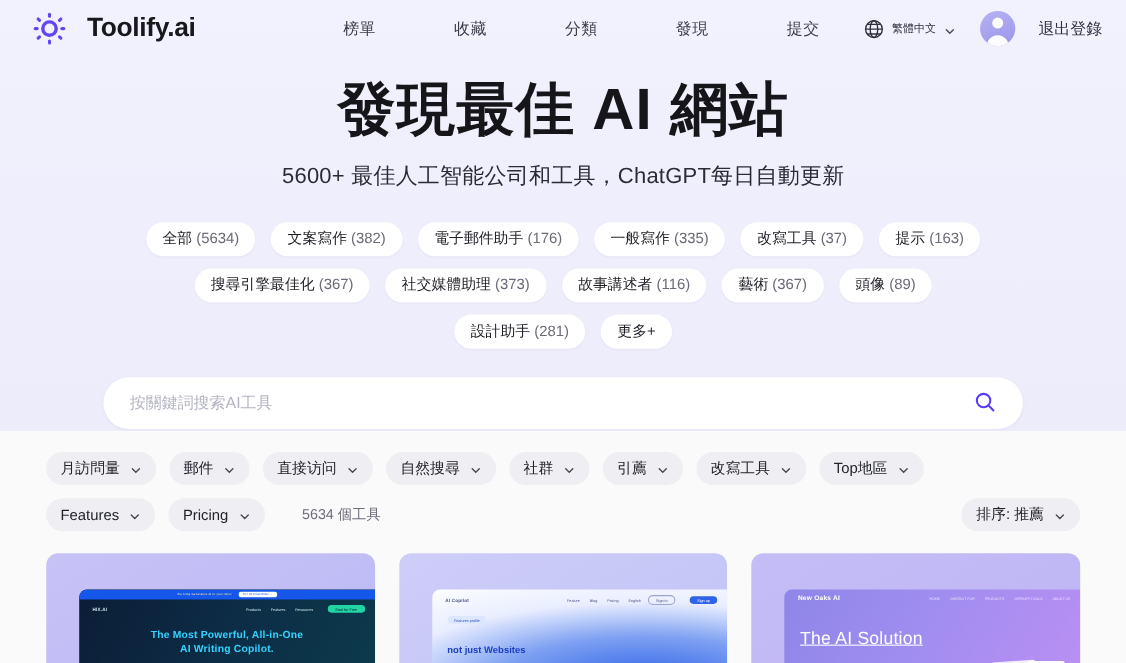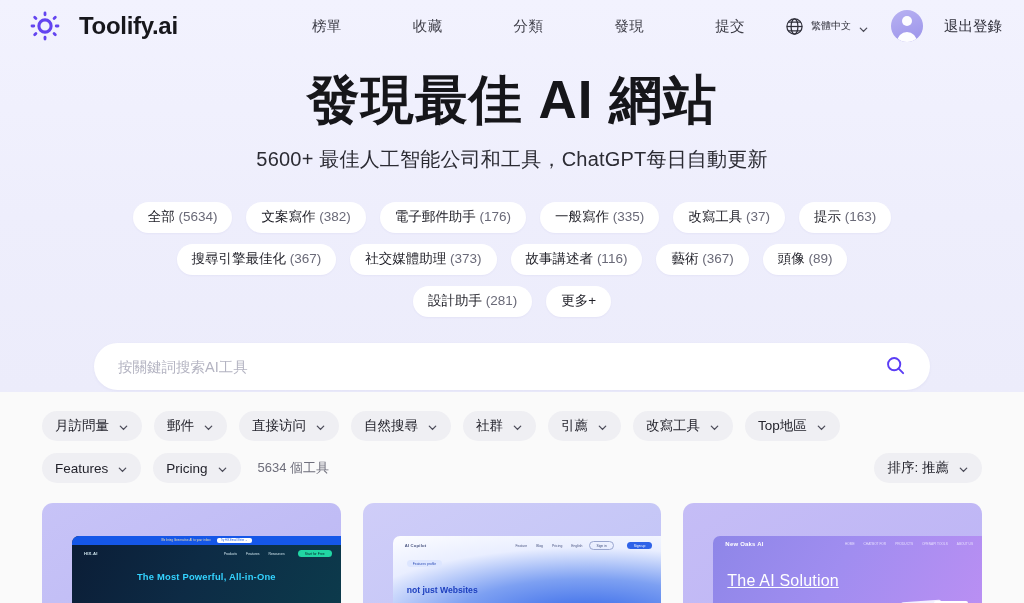--- a/index.html
+++ b/index.html
@@ -222,7 +222,7 @@
   .count-label {
     font-size: 13px;
     color: #6e6e7b;
-    margin-left: 5px;
+    margin-left: 22px;
     white-space: nowrap;
   }
   .sort-chip { margin-left: auto; }

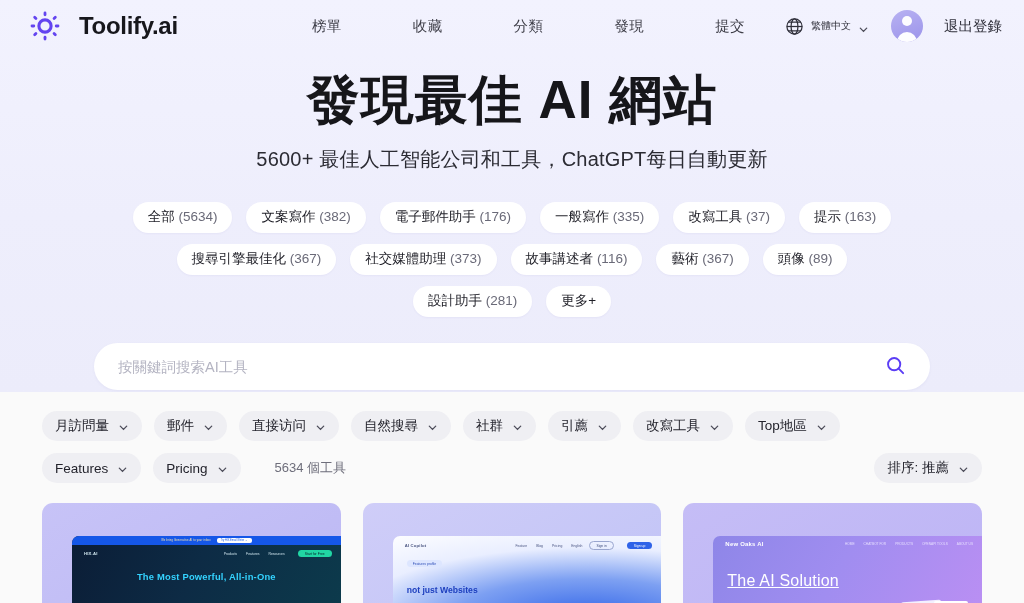--- a/index.html
+++ b/index.html
@@ -549,6 +549,7 @@
         </div>
         <div class="hl-1">
           <div>The Most Powerful, All-in-One</div>
+          <div>AI Writing Copilot.</div>
         </div>
       </div>
     </div>

